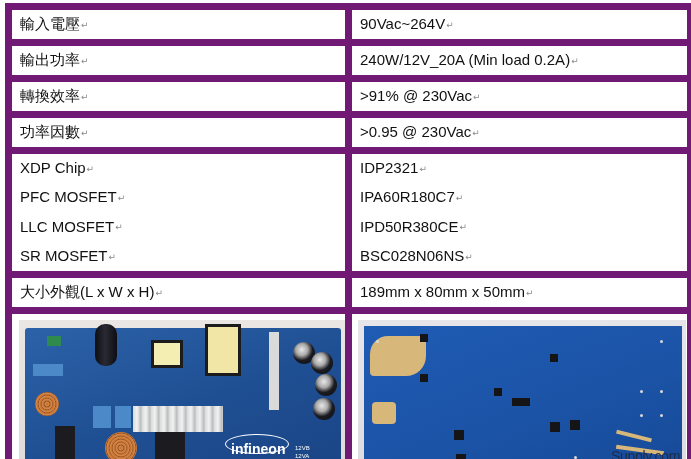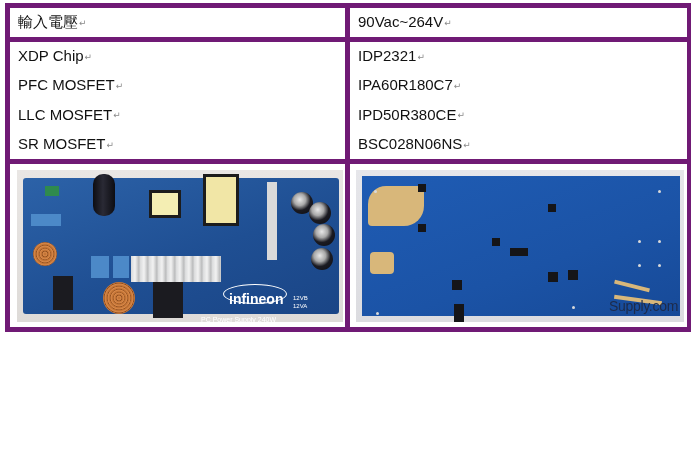--- a/index.html
+++ b/index.html
@@ -24,7 +24,7 @@
       table-layout: fixed;
     }
     .spec-table td {
-      border: 5px solid #701a75;
+      border: 7px solid #701a75;
       padding: 0 0 0 8px;
       vertical-align: middle;
       font-size: 15px;

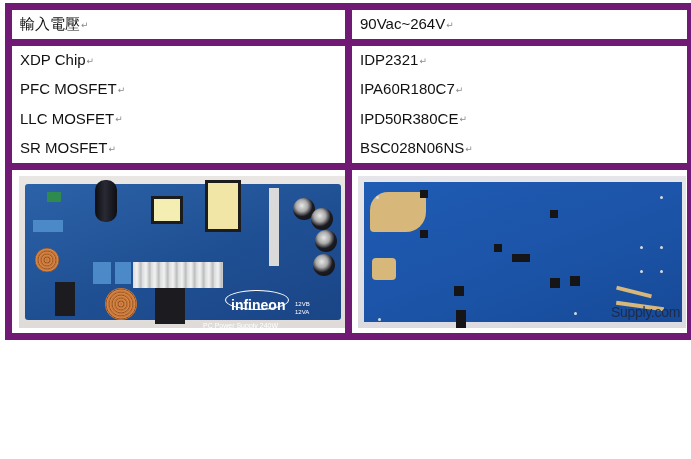--- a/index.html
+++ b/index.html
@@ -173,6 +173,10 @@
     <tr class="row-single">
       <td><span>輸入電壓</span><span class="para-mark">↵</span></td>
       <td><span>90Vac~264V</span><span class="para-mark">↵</span></td>
+    </tr>
+    <tr class="row-single">
+      <td><span>輸出功率</span><span class="para-mark">↵</span></td>
+      <td><span>240W/12V_20A (Min load 0.2A)</span><span class="para-mark">↵</span></td>
     </tr>
     <tr class="row-multi">
       <td>

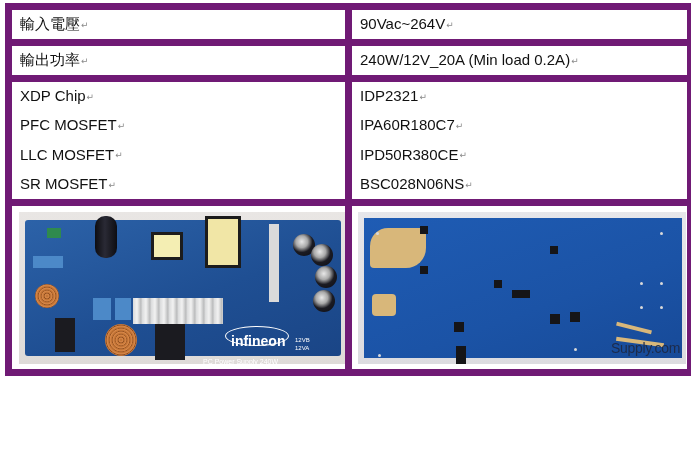--- a/index.html
+++ b/index.html
@@ -177,6 +177,10 @@
     <tr class="row-single">
       <td><span>輸出功率</span><span class="para-mark">↵</span></td>
       <td><span>240W/12V_20A (Min load 0.2A)</span><span class="para-mark">↵</span></td>
+    </tr>
+    <tr class="row-single">
+      <td><span>轉換效率</span><span class="para-mark">↵</span></td>
+      <td><span>&gt;91% @ 230Vac</span><span class="para-mark">↵</span></td>
     </tr>
     <tr class="row-multi">
       <td>

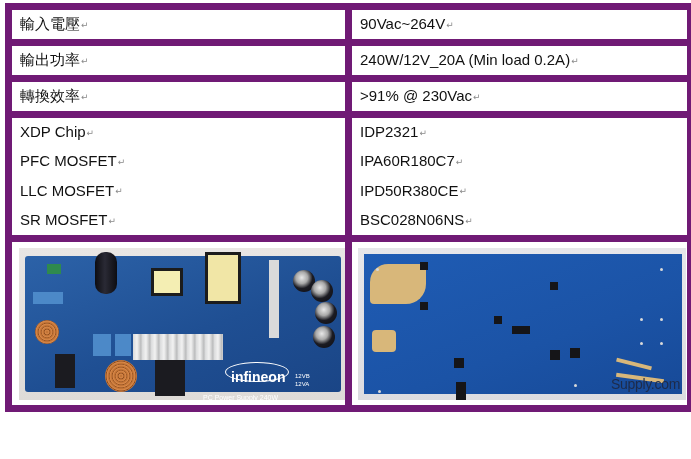--- a/index.html
+++ b/index.html
@@ -181,6 +181,10 @@
     <tr class="row-single">
       <td><span>轉換效率</span><span class="para-mark">↵</span></td>
       <td><span>&gt;91% @ 230Vac</span><span class="para-mark">↵</span></td>
+    </tr>
+    <tr class="row-single">
+      <td><span>功率因數</span><span class="para-mark">↵</span></td>
+      <td><span>&gt;0.95 @ 230Vac</span><span class="para-mark">↵</span></td>
     </tr>
     <tr class="row-multi">
       <td>

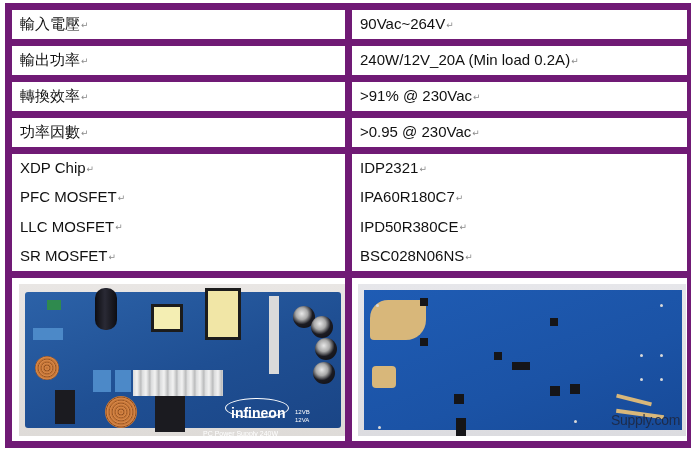--- a/index.html
+++ b/index.html
@@ -199,6 +199,10 @@
         <span class="multi-line"><span>IPD50R380CE</span><span class="para-mark">↵</span></span>
         <span class="multi-line"><span>BSC028N06NS</span><span class="para-mark">↵</span></span>
       </td>
+    </tr>
+    <tr class="row-single">
+      <td><span>大小外觀(L x W x H)</span><span class="para-mark">↵</span></td>
+      <td><span>189mm x 80mm x 50mm</span><span class="para-mark">↵</span></td>
     </tr>
     <tr class="row-photo">
       <td>

